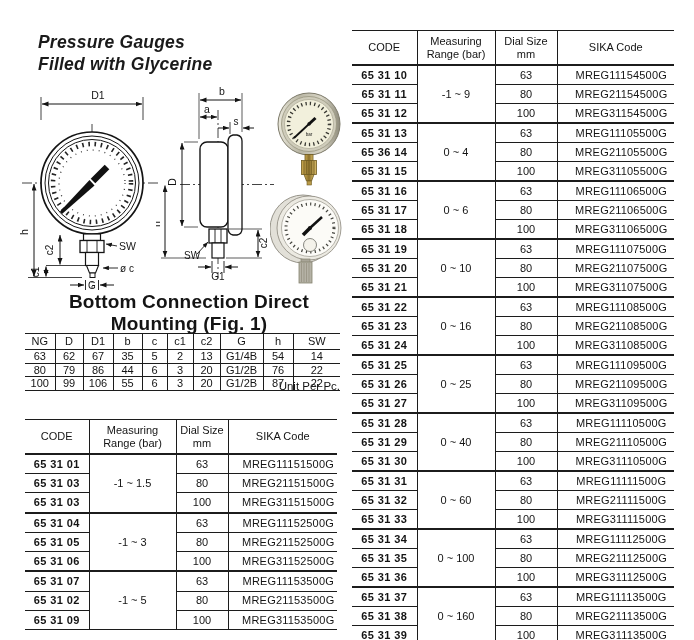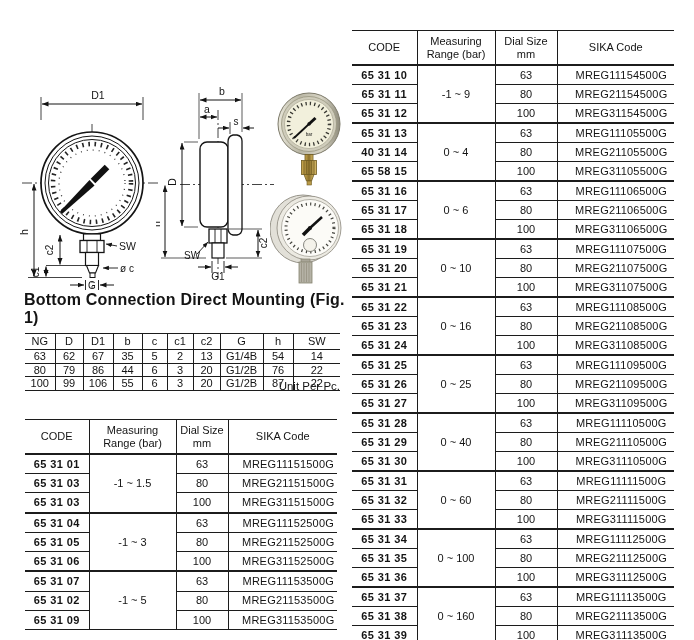--- a/index.html
+++ b/index.html
@@ -32,6 +32,10 @@
 
 <div class="page">
 
+  <div class="abs title">
+    <div>Pressure Gauges</div>
+    <div>Filled with Glycerine</div>
+  </div>
 
   <svg class="abs" style="left:20px;top:84px;" width="142" height="210" viewBox="0 0 142 210">
     <defs>

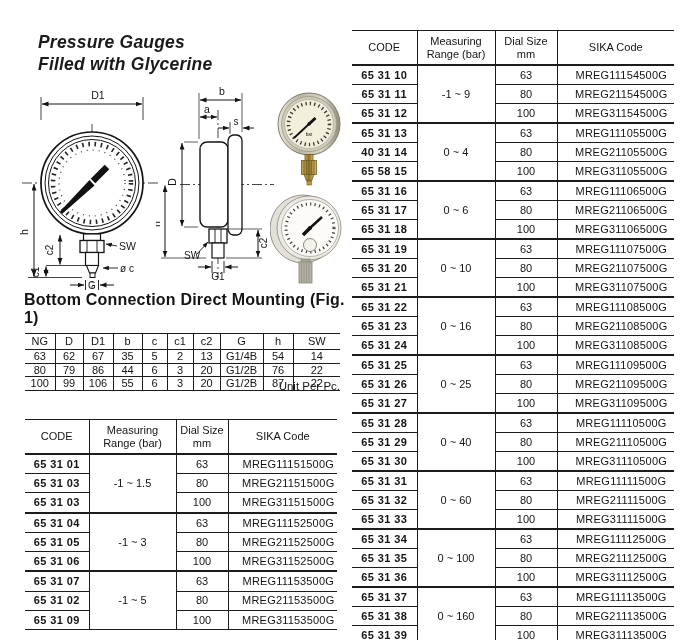--- a/index.html
+++ b/index.html
@@ -384,7 +384,7 @@
             <td class="sika">MREG11105500G</td>
           </tr>
           <tr>
-            <td class="code">40 31 14</td>
+            <td class="code">65 36 14</td>
             <td class="dial">80</td>
             <td class="sika">MREG21105500G</td>
           </tr>

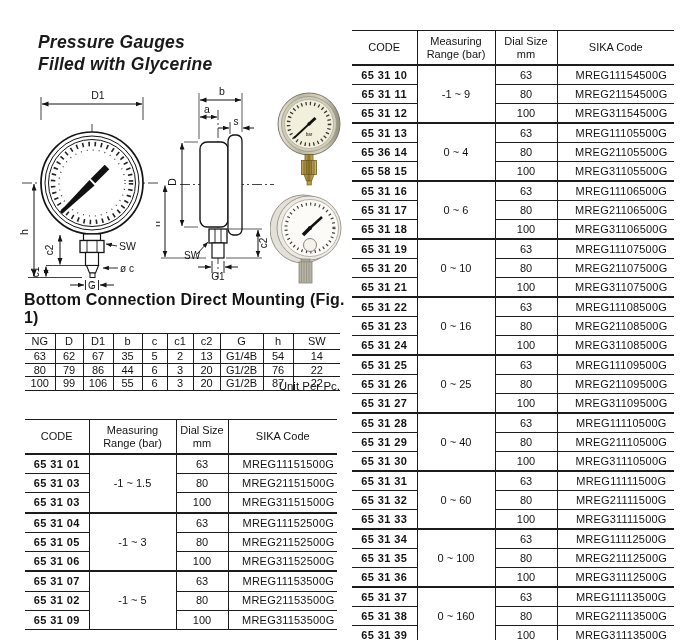--- a/index.html
+++ b/index.html
@@ -389,7 +389,7 @@
             <td class="sika">MREG21105500G</td>
           </tr>
           <tr>
-            <td class="code">65 58 15</td>
+            <td class="code">65 31 15</td>
             <td class="dial">100</td>
             <td class="sika">MREG31105500G</td>
           </tr>

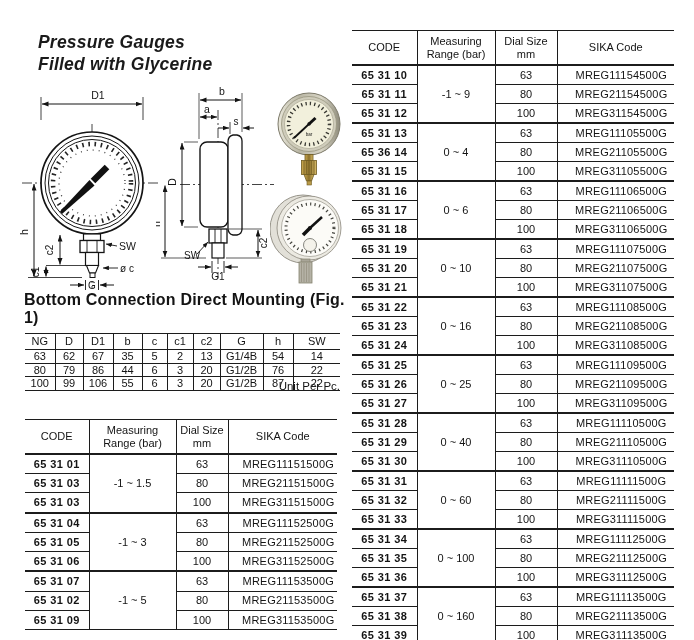--- a/index.html
+++ b/index.html
@@ -8,7 +8,7 @@
   .abs{position:absolute;}
   .title{left:38px;top:31px;font-size:17.5px;font-weight:bold;font-style:italic;
          line-height:22px;letter-spacing:.2px;color:#1a1a1a;}
-  .fig-caption{left:24px;top:291px;width:330px;font-size:16px;font-weight:bold;letter-spacing:.2px;}
+  .fig-caption{left:24px;top:291px;width:330px;font-size:19px;font-weight:bold;letter-spacing:.2px;text-align:center;}
   .dim-note{left:24px;top:316px;font-size:12px;}
   .unit-note{left:25px;top:380px;width:315px;text-align:right;font-size:11.5px;}
 

